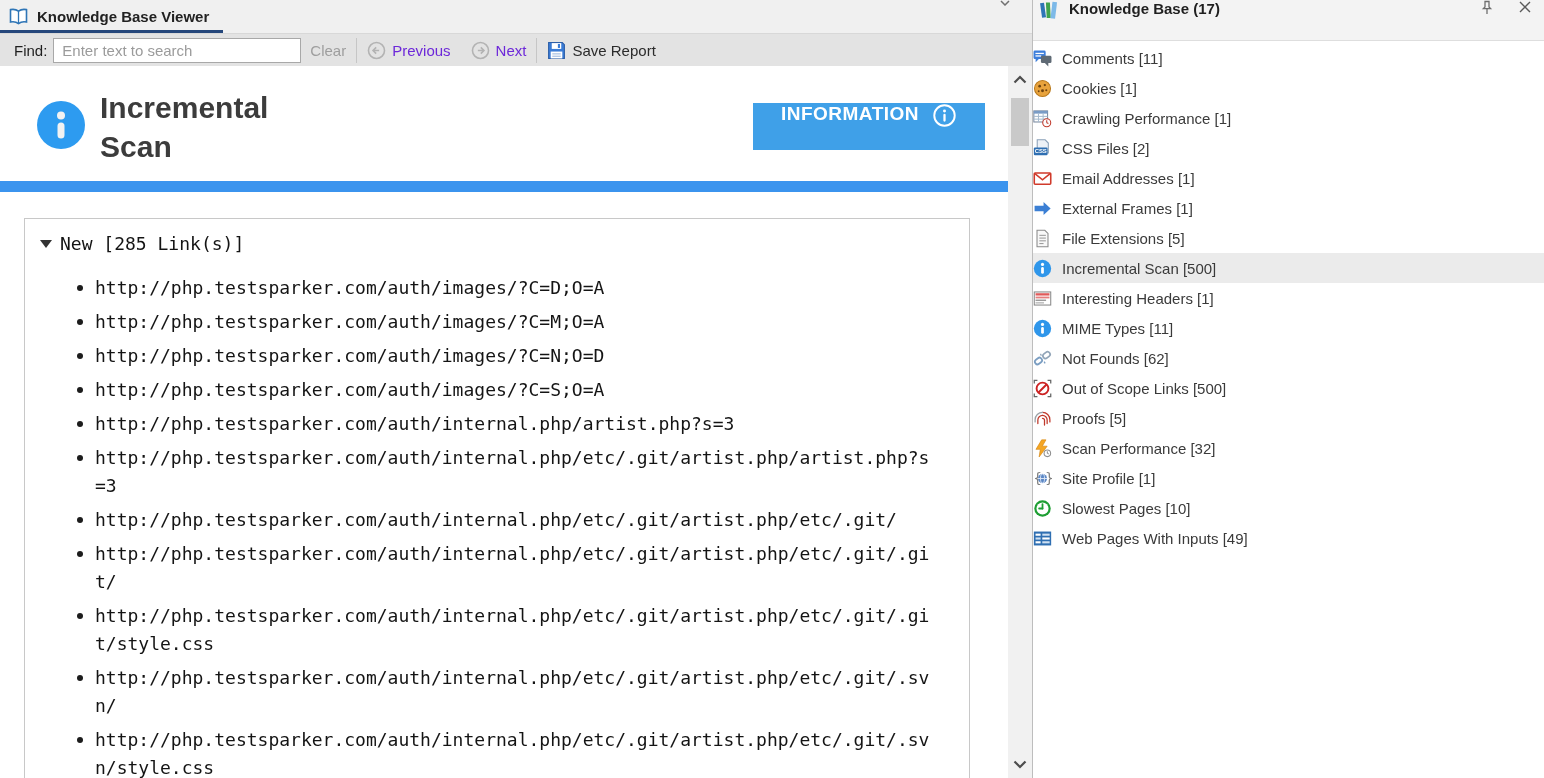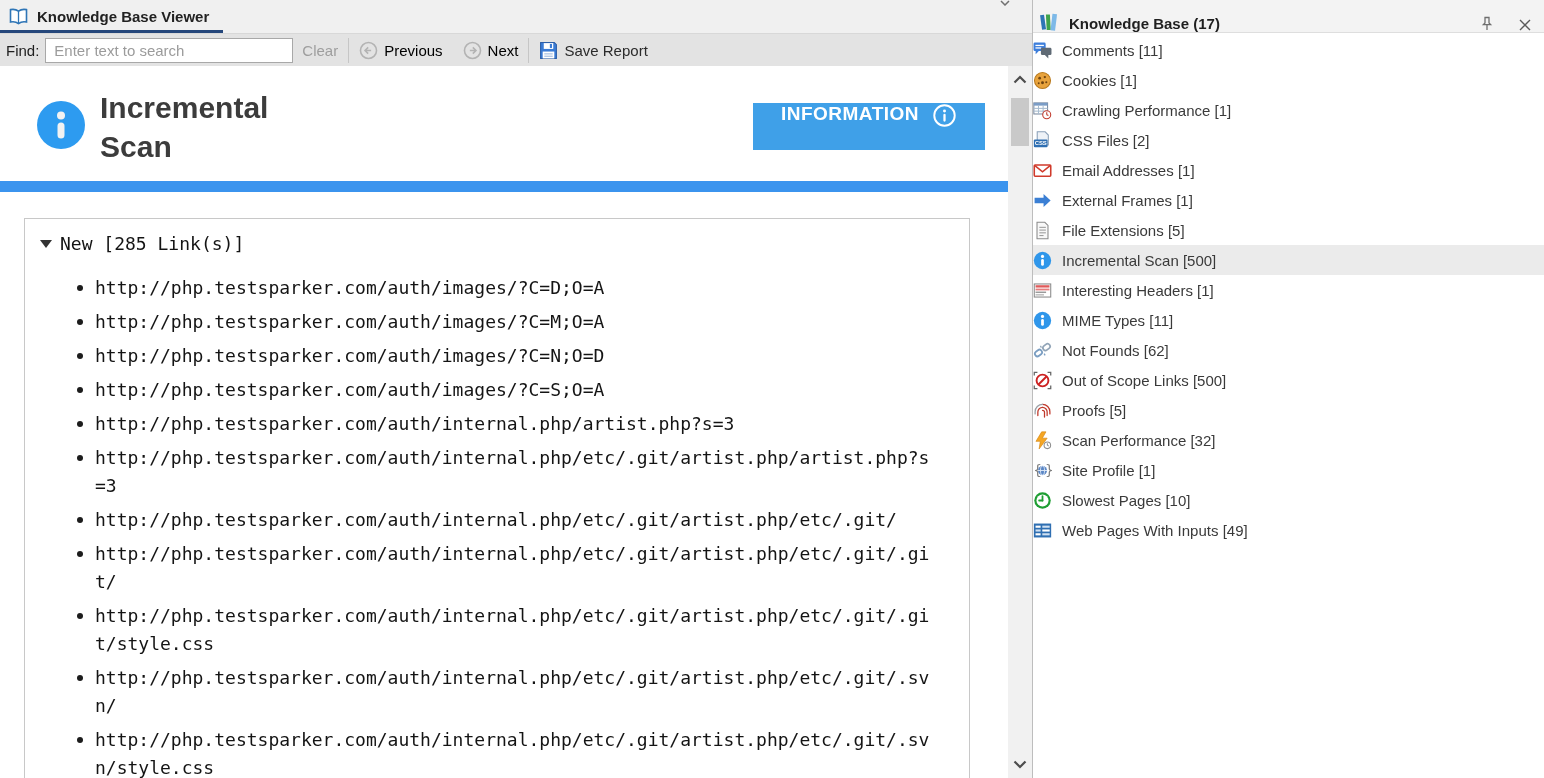--- a/index.html
+++ b/index.html
@@ -55,7 +55,7 @@
 
   
   .sidebar { width:512px; background:#fff; border-left:1px solid #bdbdbd; display:flex; flex-direction:column; }
-  .sb-header { height:33px; background:#f3f3f3; border-bottom:1px solid #dedede; display:flex; align-items:flex-end; padding:0 12px 0 6px; gap:9px; flex:0 0 auto; }
+  .sb-header { height:41px; background:#f3f3f3; border-bottom:1px solid #dedede; display:flex; align-items:flex-start; padding:0 12px 0 6px; gap:9px; flex:0 0 auto; }
   .sb-title { font-size:15px; font-weight:bold; color:#1f1f1f; flex:1; }
   .sb-hbtn { display:inline-flex; cursor:pointer; margin-left:14px; }
   .sb-items { padding-top:2px; }

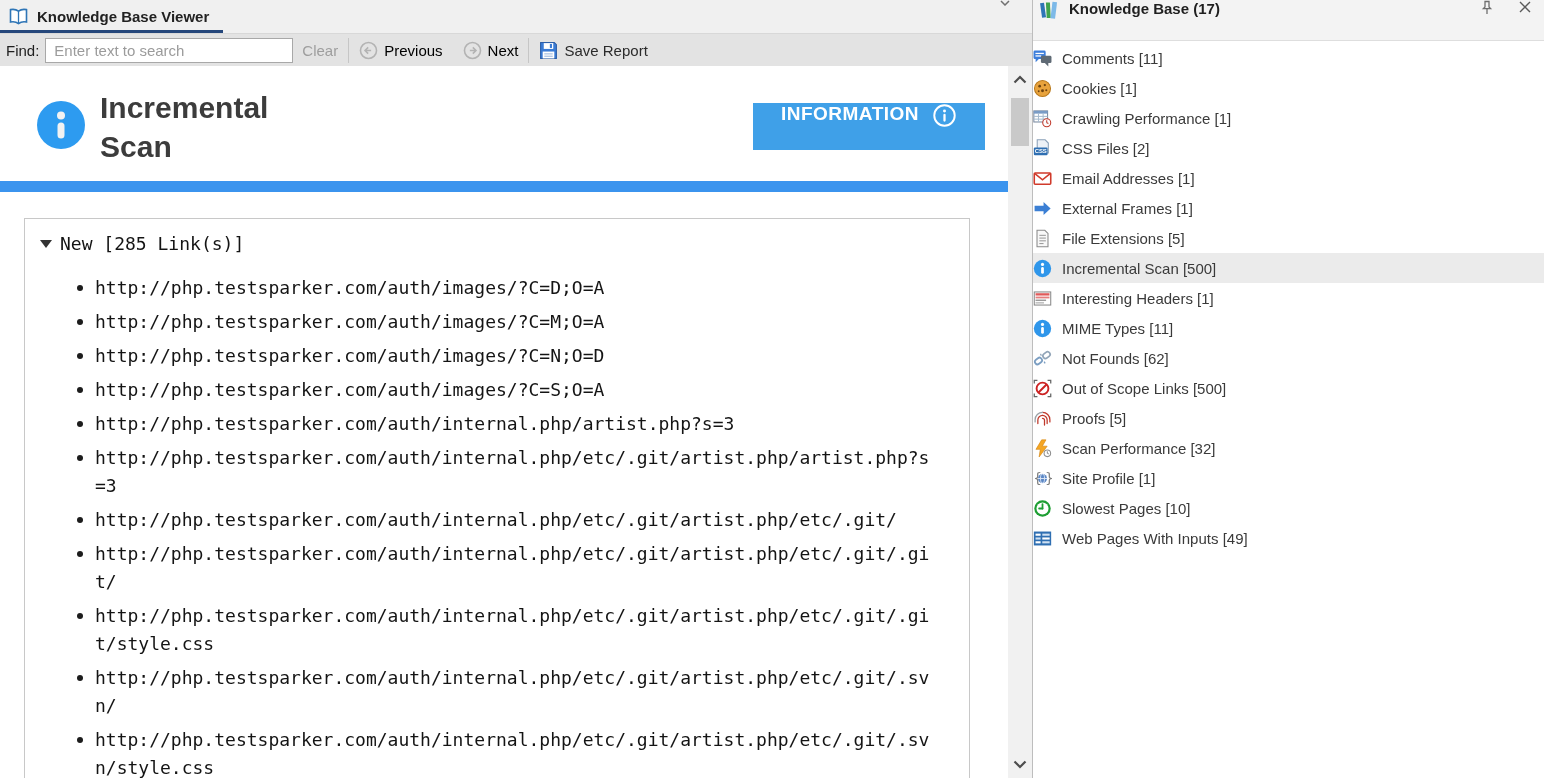--- a/index.html
+++ b/index.html
@@ -18,7 +18,7 @@
   .icon svg { display:block; }
   .tab-caret { margin-left:auto; margin-right:22px; }
 
-  .toolbar { height:33px; background:#e3e3e3; border-top:1px solid #d8d8d8; display:flex; align-items:center; padding-left:6px; flex:0 0 auto; }
+  .toolbar { height:33px; background:#e3e3e3; border-top:1px solid #d8d8d8; display:flex; align-items:center; padding-left:14px; flex:0 0 auto; }
   .find-label { font-size:15px; color:#1e1e1e; margin-right:6px; }
   .search-input { width:248px; height:25px; border:1px solid #a8a8a8; font-size:15px; padding:0 8px; color:#333; outline:none;
                   font-family:"Liberation Sans", sans-serif; }

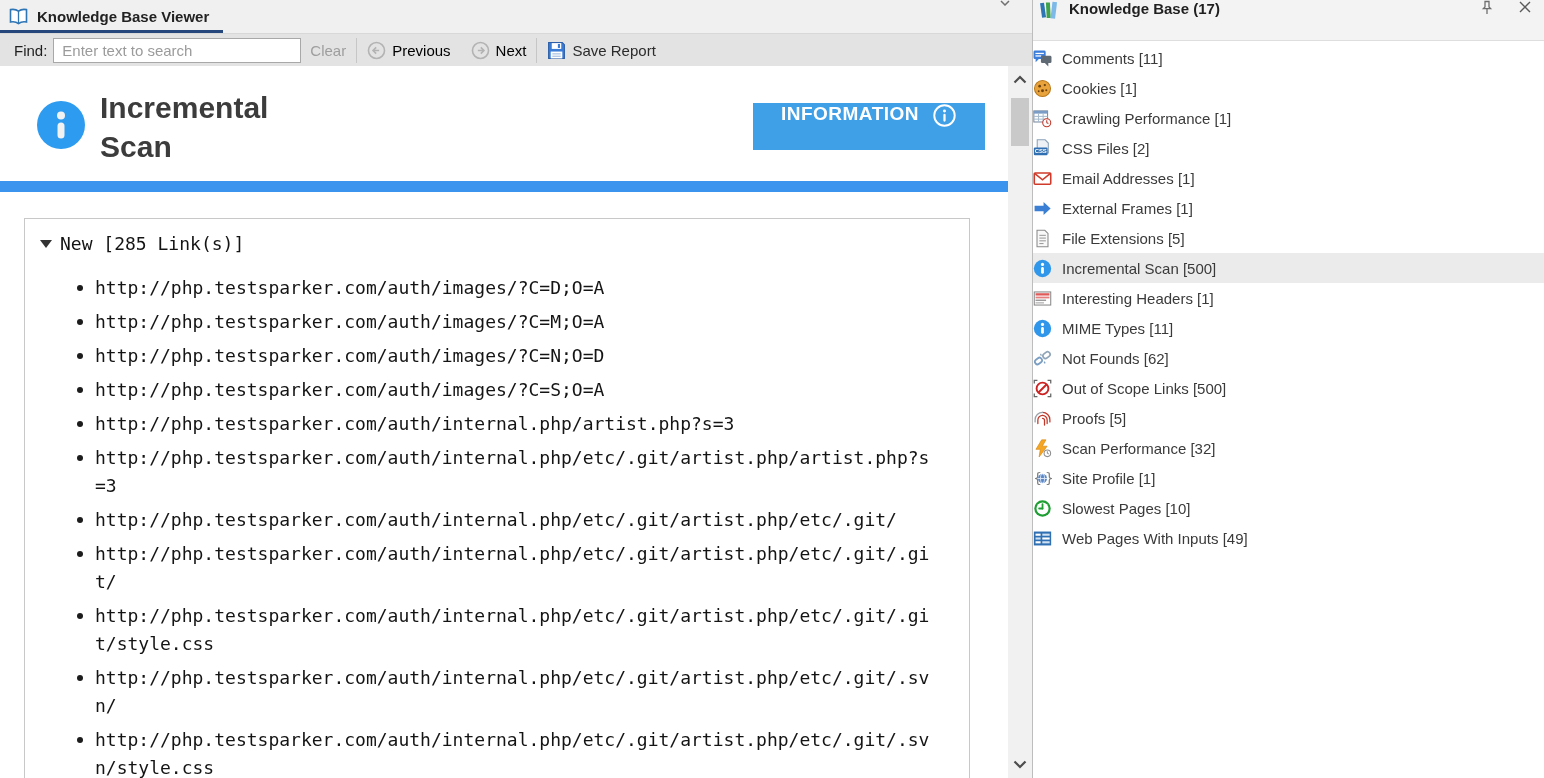--- a/index.html
+++ b/index.html
@@ -25,7 +25,7 @@
   .search-input::placeholder { color:#9b9b9b; }
   .tb-text-btn { font-size:15px; color:#9e9e9e; margin:0 10px 0 9px; cursor:default; }
   .tb-sep { width:1px; height:25px; background:#c6c6c6; }
-  .tb-btn { display:flex; align-items:center; gap:6px; font-size:15px; color:#000000; margin:0 10px; white-space:nowrap; cursor:default; }
+  .tb-btn { display:flex; align-items:center; gap:6px; font-size:15px; color:#6d28d9; margin:0 10px; white-space:nowrap; cursor:default; }
   .tb-btn.enabled { color:#2b2b2b; }
 
   .content-wrap { flex:1; display:flex; background:#fff; min-height:0; }

